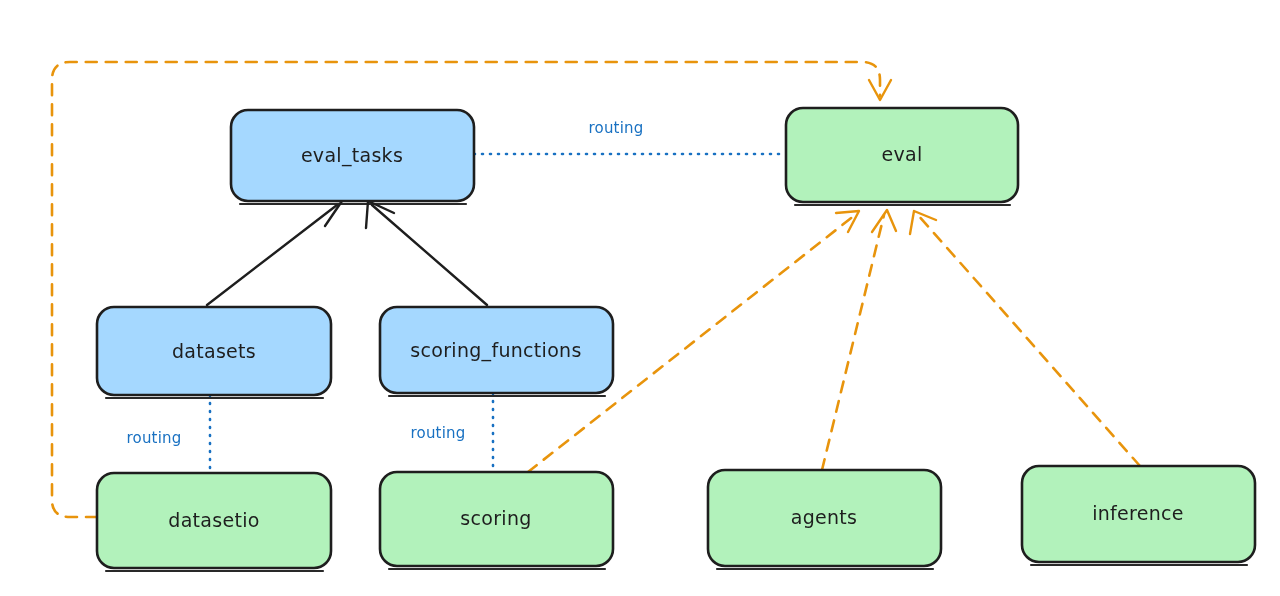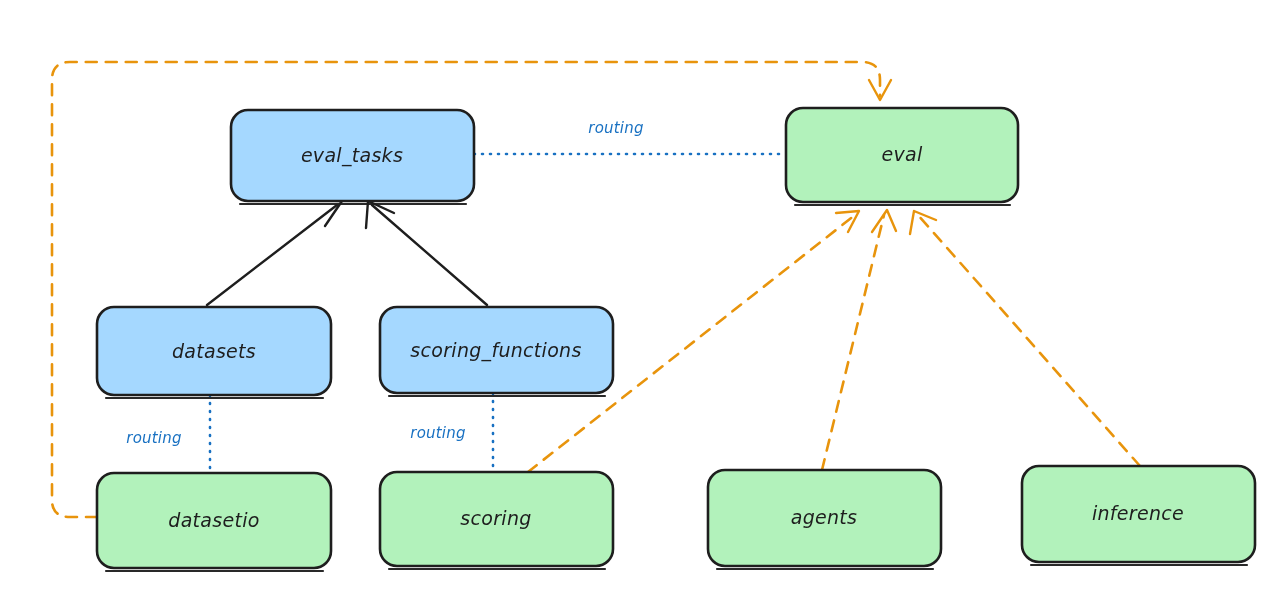--- a/index.html
+++ b/index.html
@@ -19,7 +19,6 @@
     width: 1280px;
     height: 596px;
     background: #ffffff;
-    font-style: italic;
   }
   svg.diagram-canvas {
     position: absolute;

